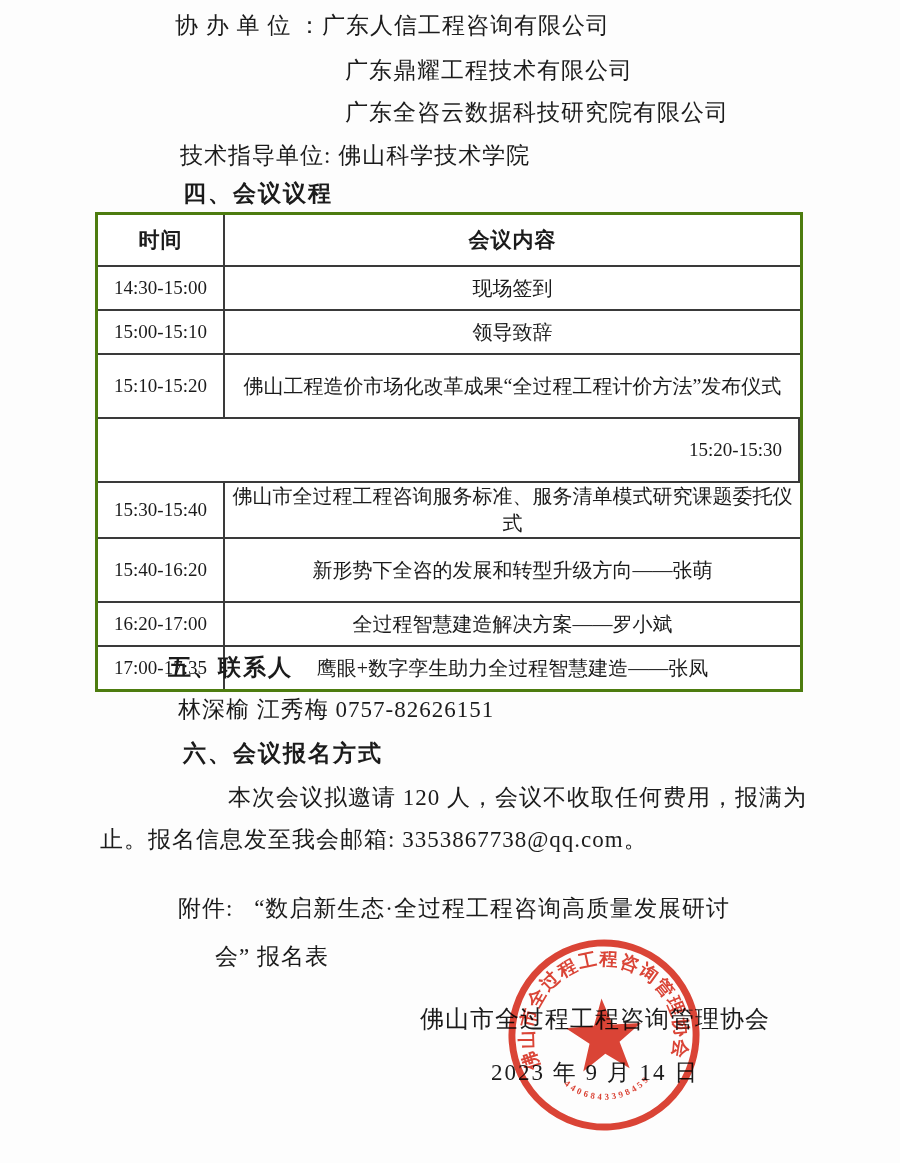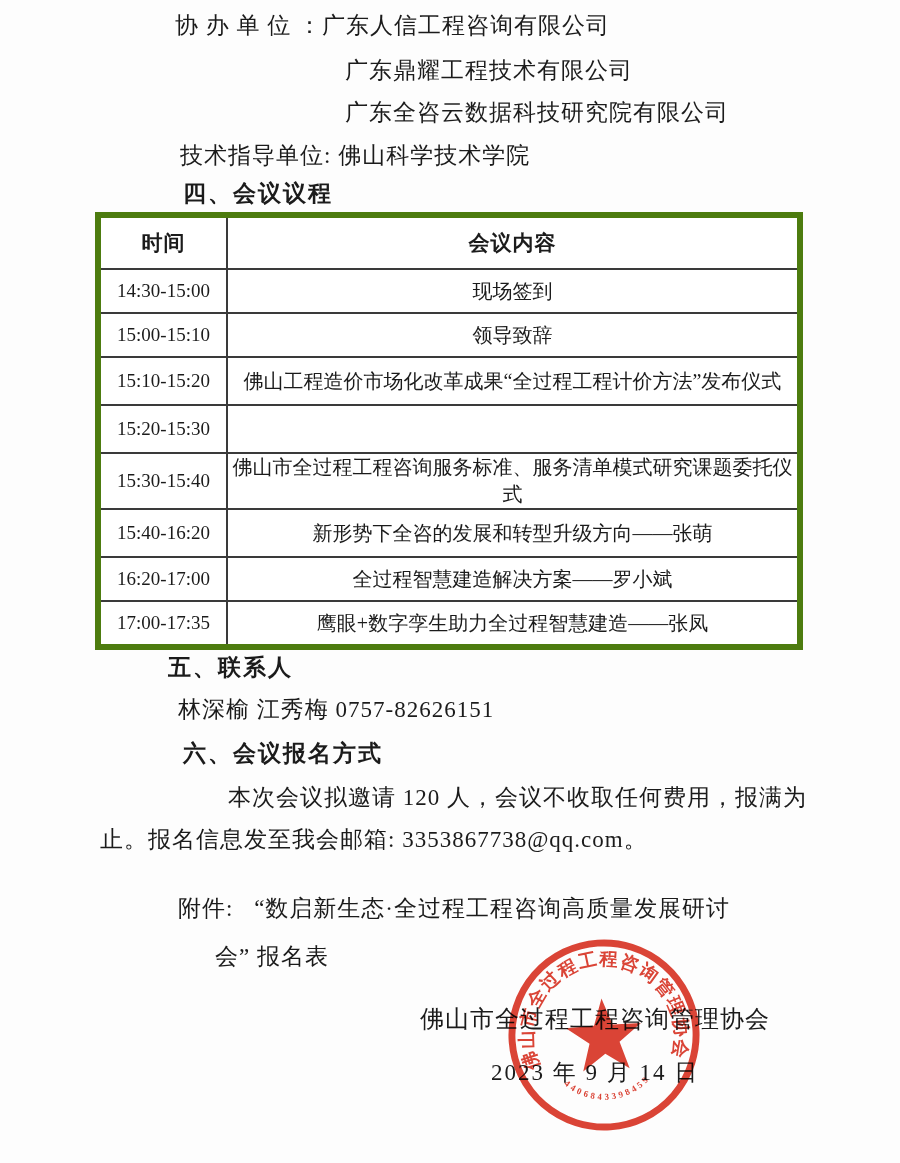--- a/index.html
+++ b/index.html
@@ -22,7 +22,7 @@
     position: absolute;
     left: 95px; top: 212px;
     width: 708px;
-    border: 6px solid #4d7c0f;
+    border: 3px solid #4d7c0f;
     background: #fff;
   }
   .tr { display: flex; border-top: 2px solid #3a3a3a; }

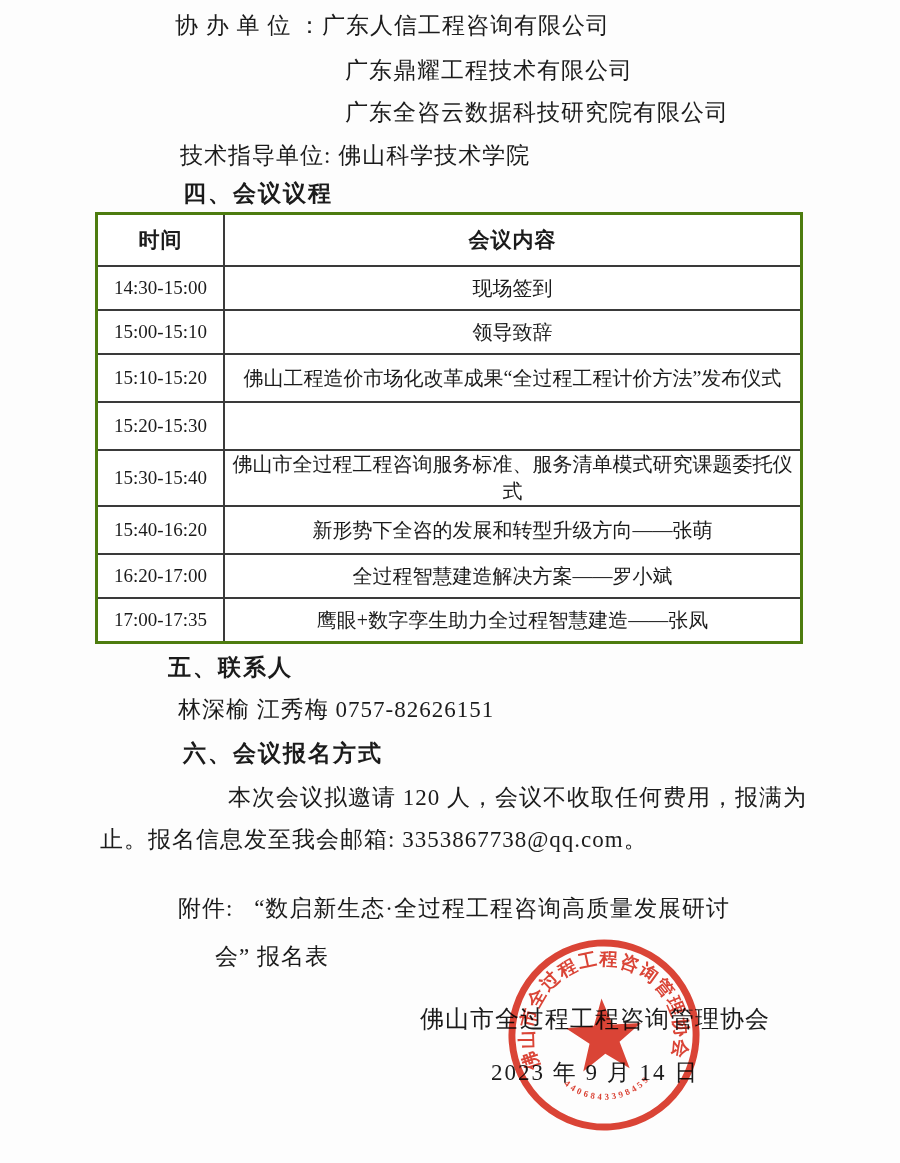--- a/index.html
+++ b/index.html
@@ -38,7 +38,7 @@
   }
   .td.content { flex: 1; font-size: 20px; letter-spacing: 0; padding: 0 4px; }
   .tr.header .td { font-size: 21px; font-weight: 700; letter-spacing: 1px; }
-  .h50 { height: 50px; } .h44 { height: 44px; } .h48 { height: 48px; } .h56 { height: 56px; }
+  .h50 { height: 50px; } .h44 { height: 44px; } .h48 { height: 64px; justify-content: flex-end; } .h56 { height: 56px; }
 
   
   .sig-block { left: 410px; top: 1003px; width: 370px; text-align: center; }

